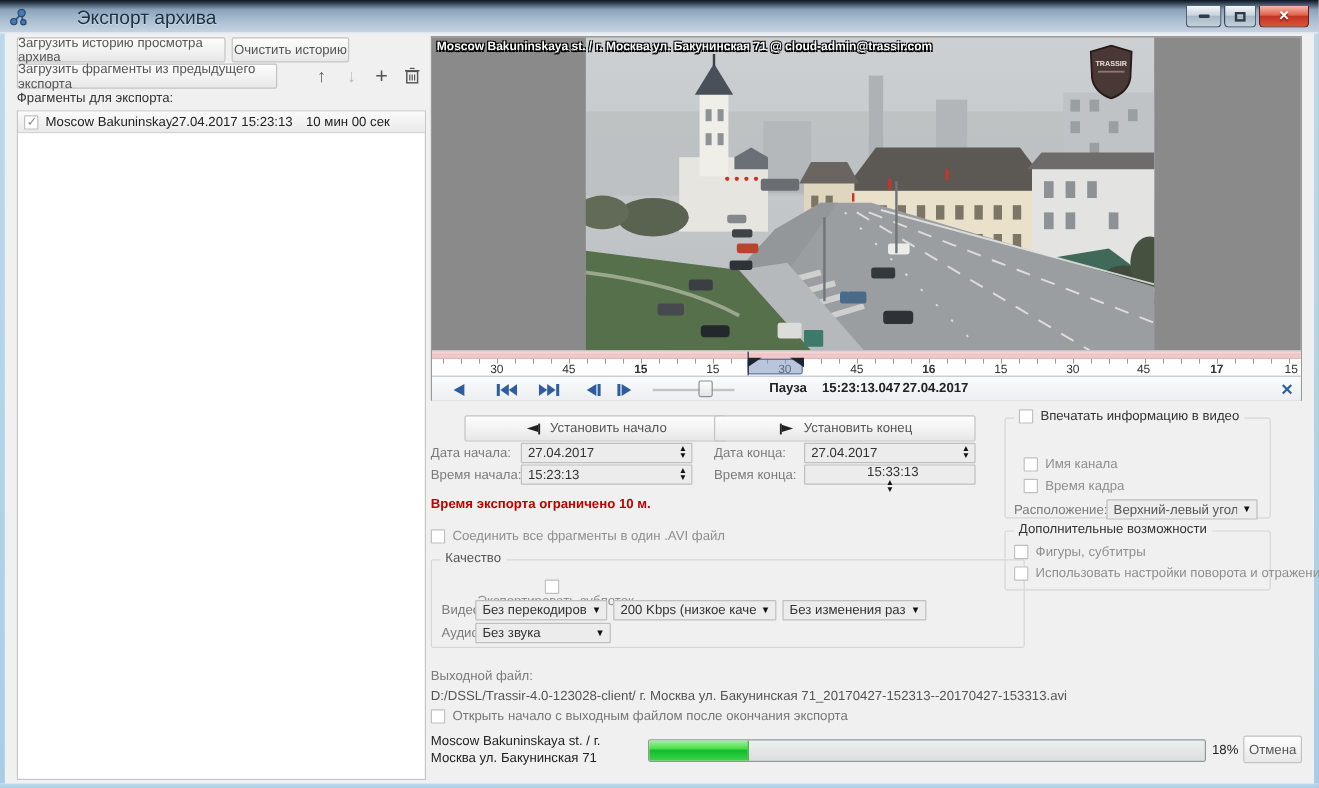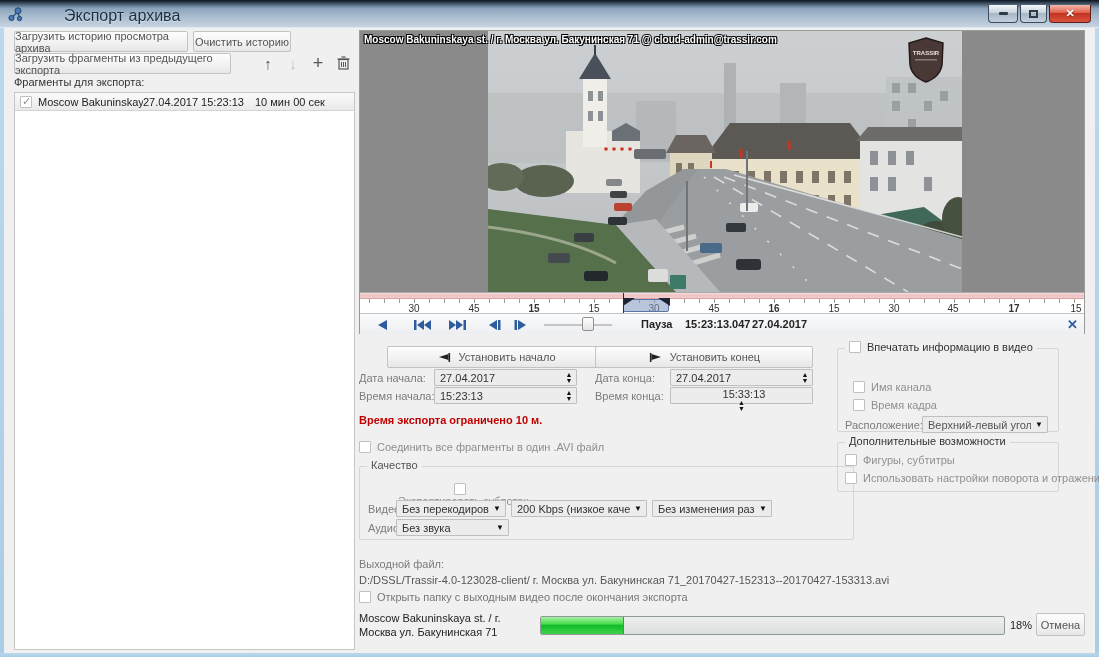--- a/index.html
+++ b/index.html
@@ -507,7 +507,7 @@
   <span class="outpath">D:/DSSL/Trassir-4.0-123028-client/ г. Москва ул. Бакунинская 71_20170427-152313--20170427-153313.avi</span>
   <div class="cbrow" style="left:359px; top:591px; color:#777;">
     <span class="cb"></span>
-    <span>Открыть папку с выходным видео после окончания экспорта</span>
+    <span>Открыть начало с выходным файлом после окончания экспорта</span>
   </div>
 
   <div class="prog-label">Moscow Bakuninskaya st. / г. Москва ул. Бакунинская 71</div>

